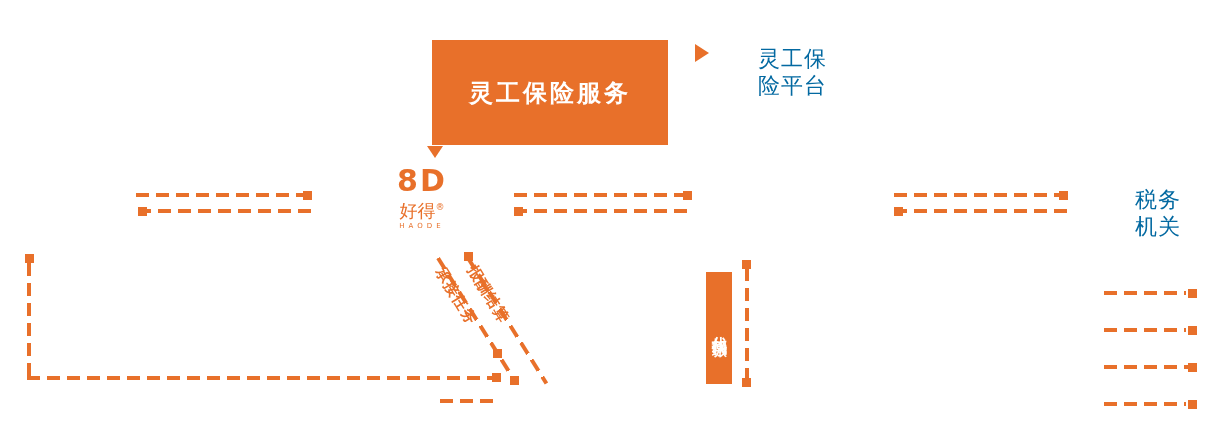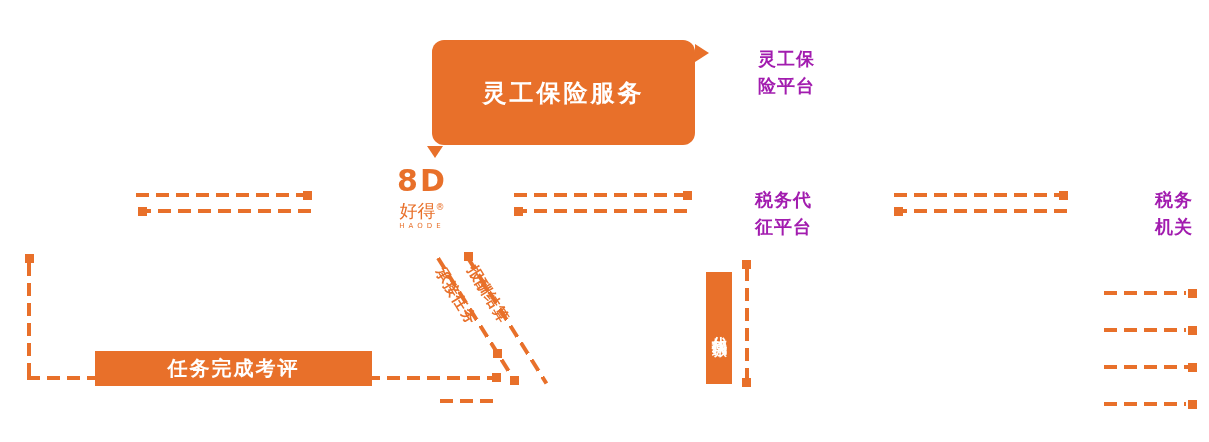--- a/index.html
+++ b/index.html
@@ -12,9 +12,9 @@
   }
   .abs { position:absolute; }
   .node {
-    color:#a21caf;
-    font-weight:bold;
-    font-size:18px;
+    color:#0369a1;
+    font-weight:normal;
+    font-size:22px;
     line-height:27px;
     letter-spacing:1px;
     text-align:center;

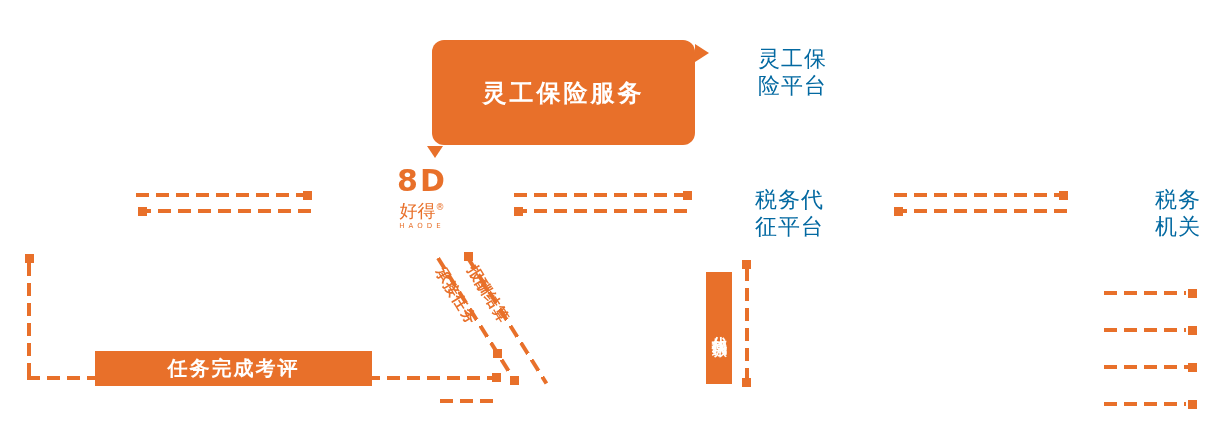--- a/index.html
+++ b/index.html
@@ -98,7 +98,7 @@
 
 <div class="abs" style="left:0;top:0;width:1209px;height:442px;">
 
-  <div class="abs box big-box" style="left:432px;top:40px;width:263px;height:105px;border-radius:12px;">
+  <div class="abs box big-box" style="left:432px;top:40px;width:236px;height:105px;">
     <span>灵工保险服务</span>
   </div>
   <div class="abs tri-right" style="left:695px;top:44px;"></div>

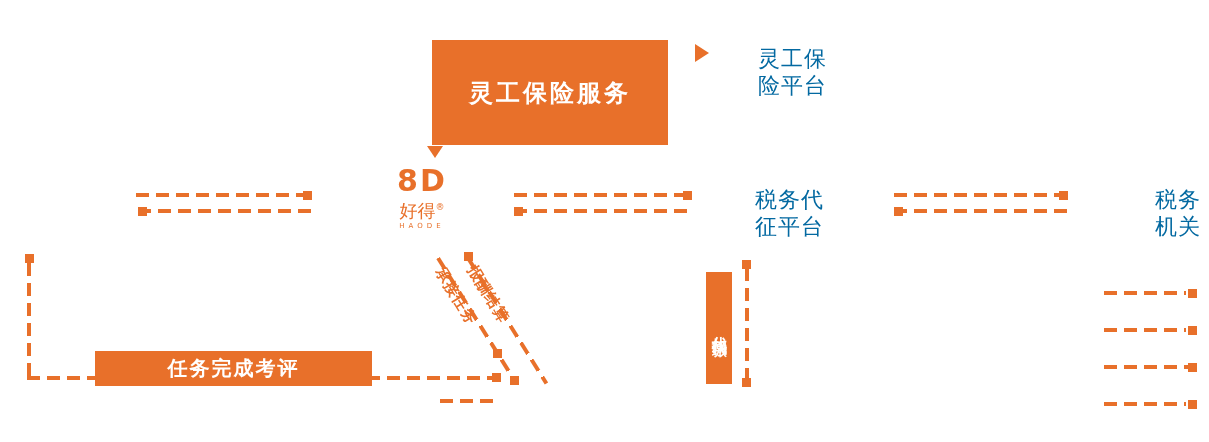--- a/index.html
+++ b/index.html
@@ -118,10 +118,6 @@
     <div>险平台</div>
   </div>
 
-  <div class="abs node left" style="left:755px;top:186px;">
-    <div>税务代</div>
-    <div>征平台</div>
-  </div>
 
   <div class="abs node" style="left:1135px;top:186px;margin-left:20px;">
     <div>税务</div>

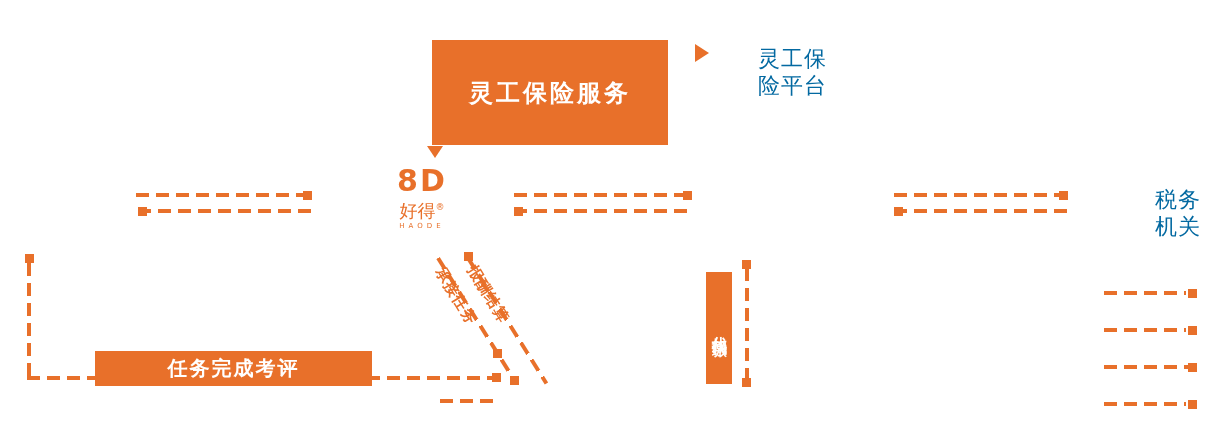--- a/index.html
+++ b/index.html
@@ -119,7 +119,7 @@
   </div>
 
 
-  <div class="abs node" style="left:1135px;top:186px;margin-left:20px;">
+  <div class="abs node" style="left:1135px;top:186px;">
     <div>税务</div>
     <div>机关</div>
   </div>

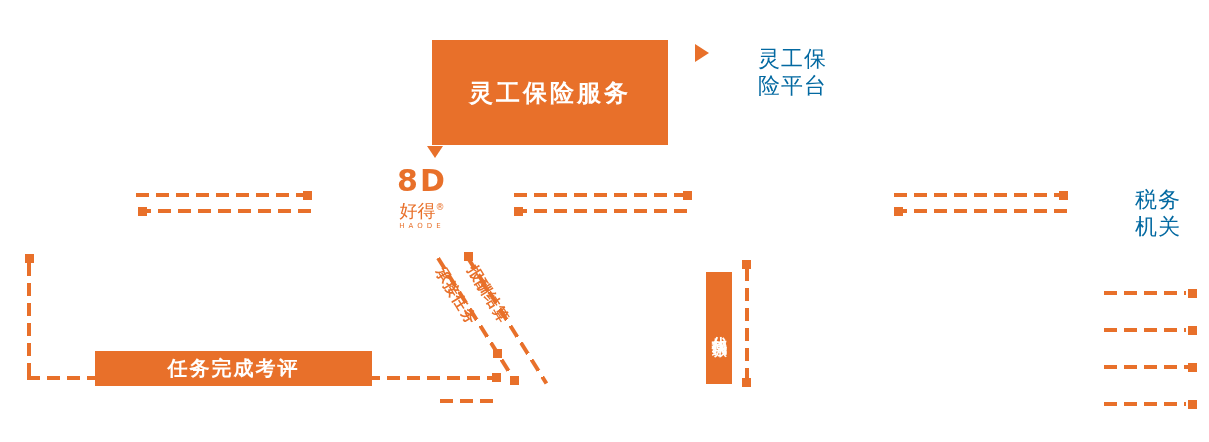--- a/index.html
+++ b/index.html
@@ -146,9 +146,6 @@
   <div class="abs sq" style="left:492px;top:373px;"></div>
   <div class="abs dashH" style="left:440px;top:399px;width:58px;"></div>
   <div class="abs sq" style="left:493px;top:349px;"></div>
-  <div class="abs box bar" style="left:95px;top:351px;width:277px;height:35px;">
-    <span>任务完成考评</span>
-  </div>
 
   <div class="abs dashD" style="left:438px;top:256px;width:148px;transform:rotate(58deg);"></div>
   <div class="abs sq" style="left:510px;top:376px;"></div>

